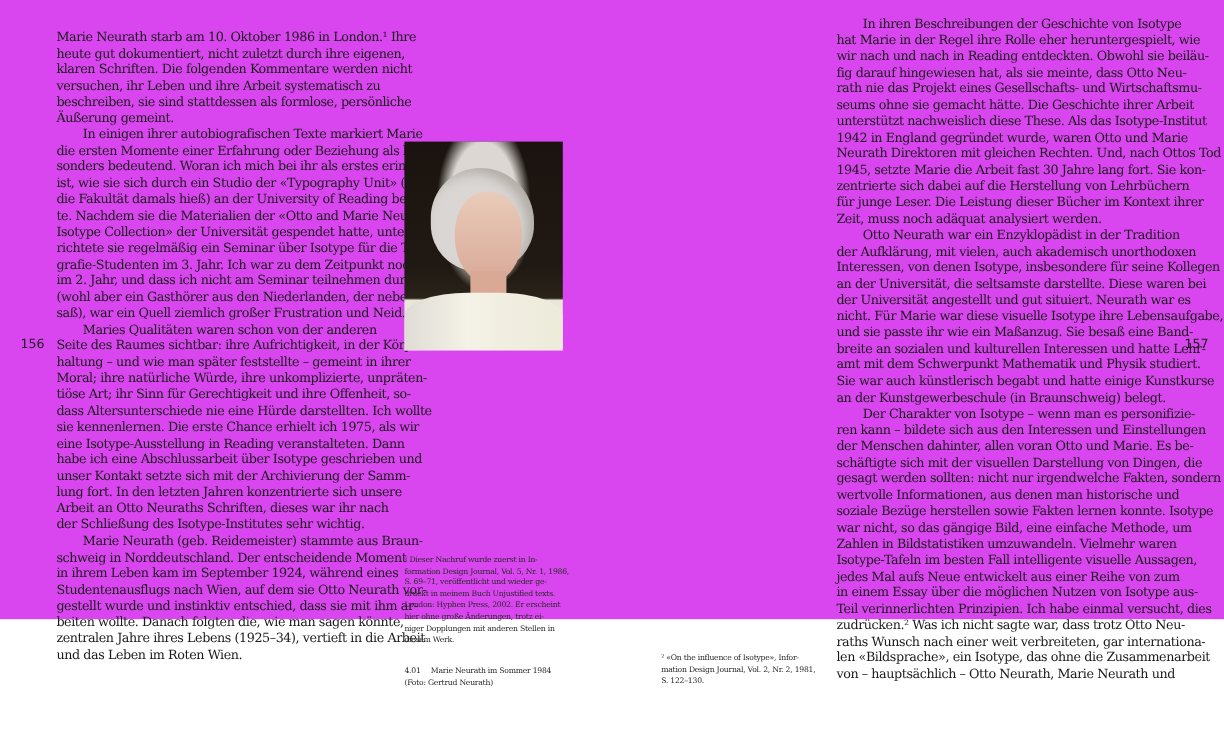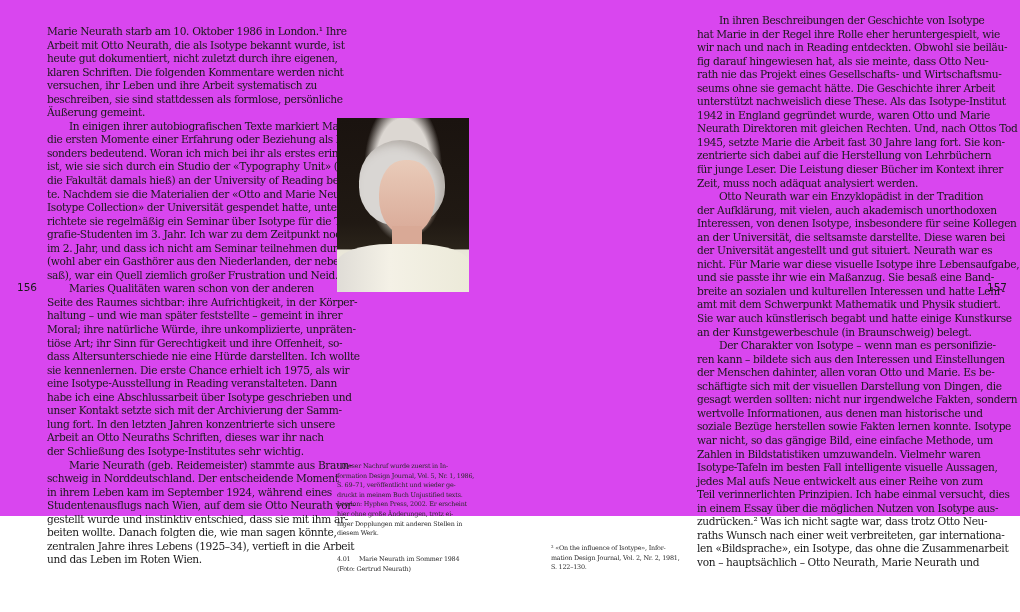--- a/index.html
+++ b/index.html
@@ -41,7 +41,6 @@
 
   <div id="left-col" class="col">
       <span class="ln">Marie Neurath starb am 10. Oktober 1986 in London.¹ Ihre</span>
-      <span class="ln">Arbeit mit Otto Neurath, die als Isotype bekannt wurde, ist</span>
       <span class="ln">heute gut dokumentiert, nicht zuletzt durch ihre eigenen,</span>
       <span class="ln">klaren Schriften. Die folgenden Kommentare werden nicht</span>
       <span class="ln">versuchen, ihr Leben und ihre Arbeit systematisch zu</span>

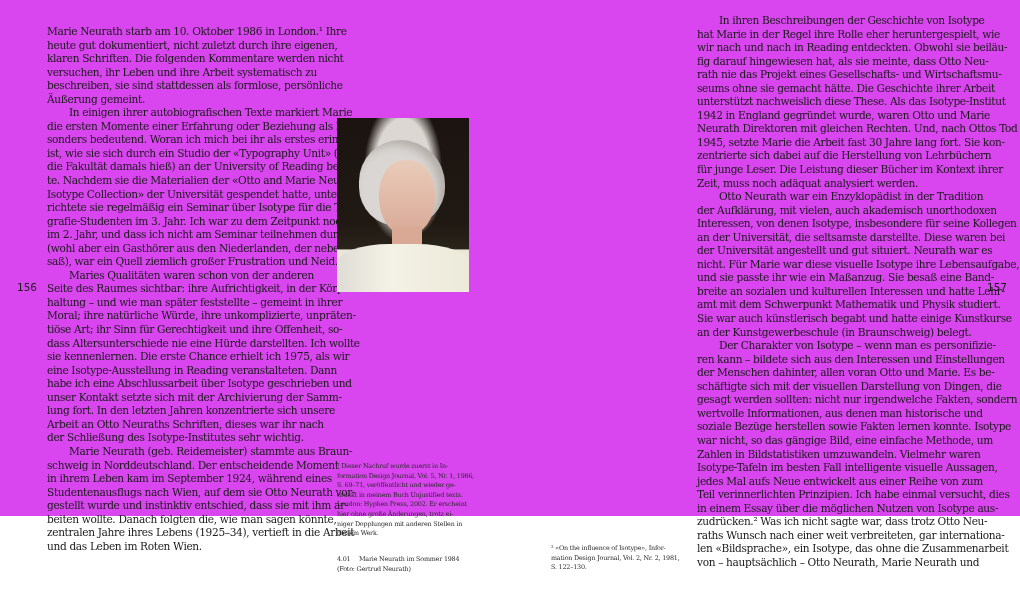--- a/index.html
+++ b/index.html
@@ -147,8 +147,8 @@
       <span class="ln">Zahlen in Bildstatistiken umzuwandeln. Vielmehr waren</span>
       <span class="ln">Isotype-Tafeln im besten Fall intelligente visuelle Aussagen,</span>
       <span class="ln">jedes Mal aufs Neue entwickelt aus einer Reihe von zum</span>
+      <span class="ln">in einem Essay über die möglichen Nutzen von Isotype aus-</span>
       <span class="ln">Teil verinnerlichten Prinzipien. Ich habe einmal versucht, dies</span>
-      <span class="ln">in einem Essay über die möglichen Nutzen von Isotype aus-</span>
       <span class="ln">zudrücken.² Was ich nicht sagte war, dass trotz Otto Neu-</span>
       <span class="ln">raths Wunsch nach einer weit verbreiteten, gar internationa-</span>
       <span class="ln">len «Bildsprache», ein Isotype, das ohne die Zusammenarbeit</span>

